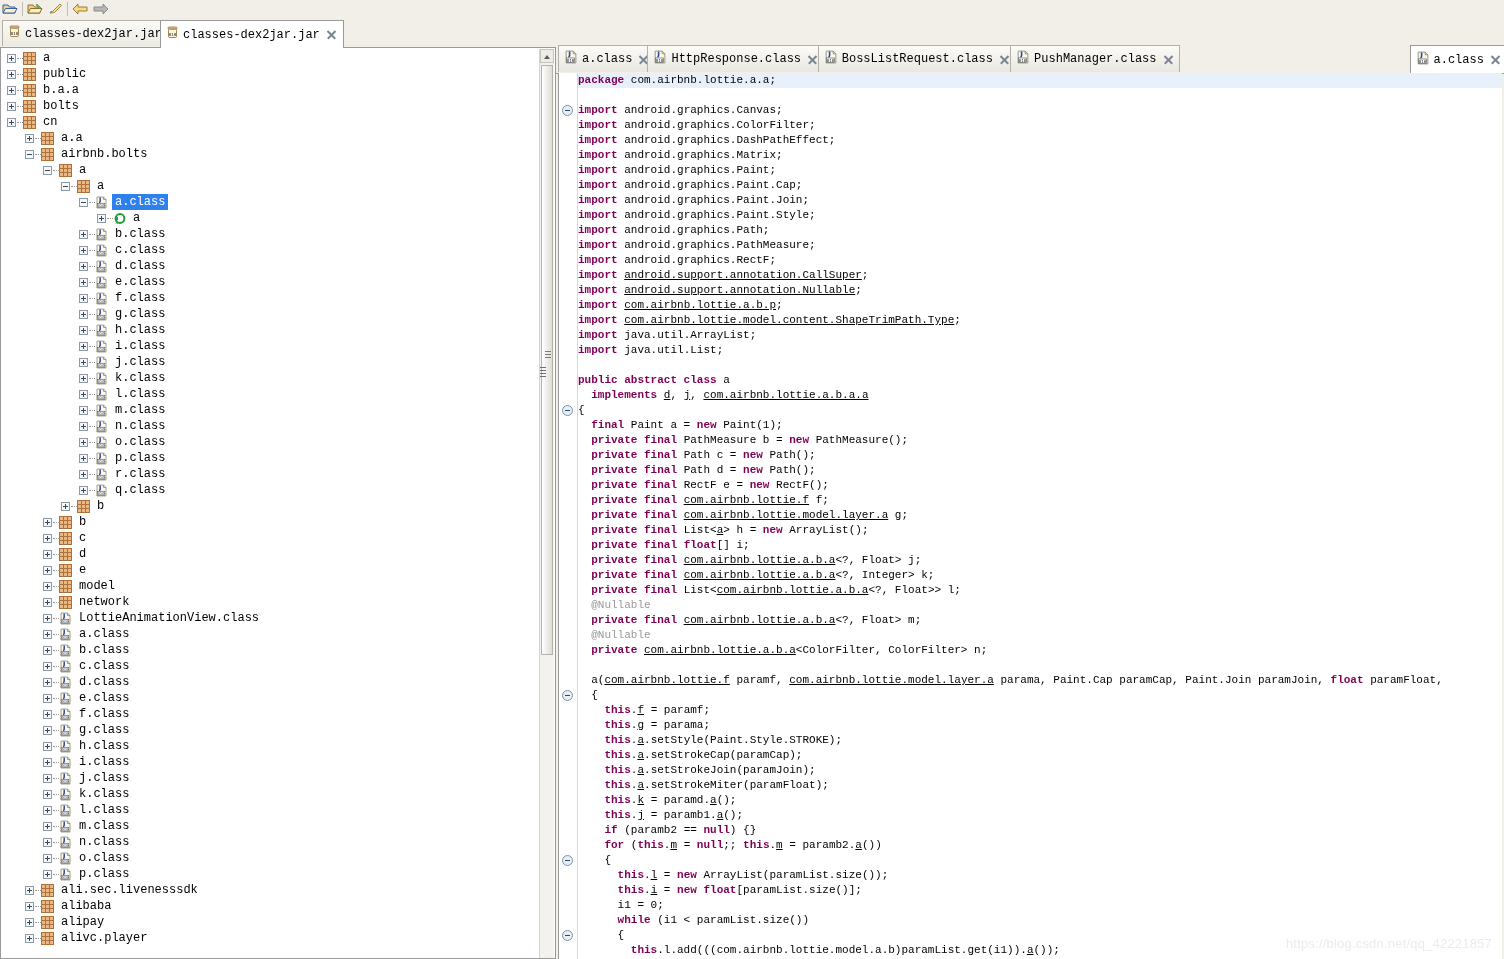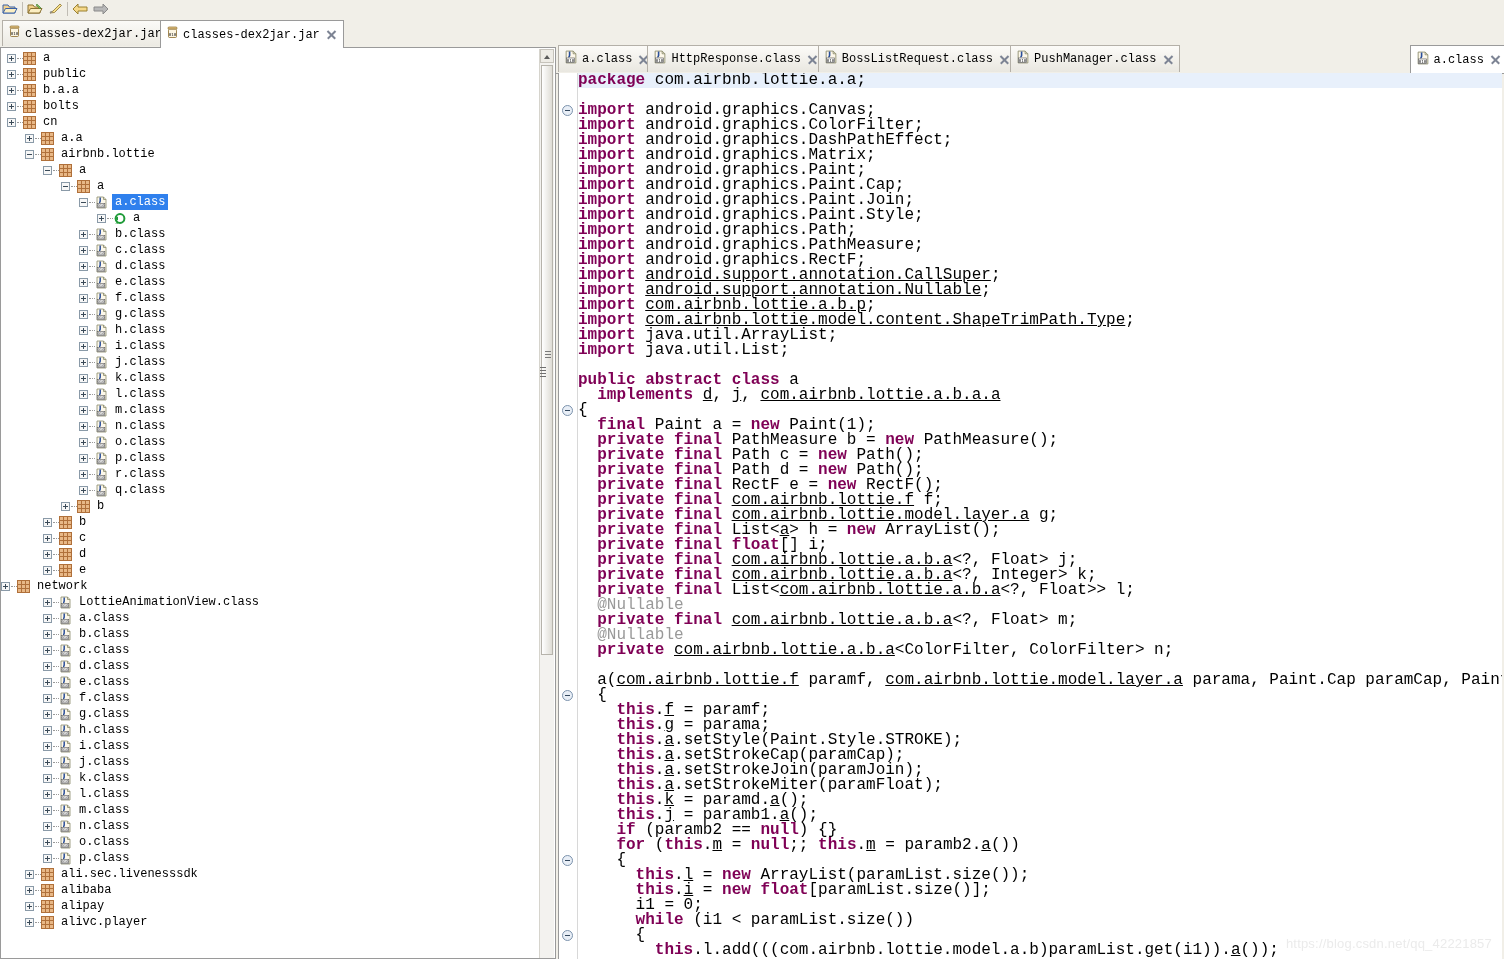--- a/index.html
+++ b/index.html
@@ -172,7 +172,7 @@
   .code{
     position:absolute;left:19px;top:0;width:924px;height:886px;
     font-family:"Liberation Mono", monospace;
-    font-size:16px;line-height:15px;
+    font-size:11px;line-height:15px;
     white-space:pre;
     color:#000;
   }

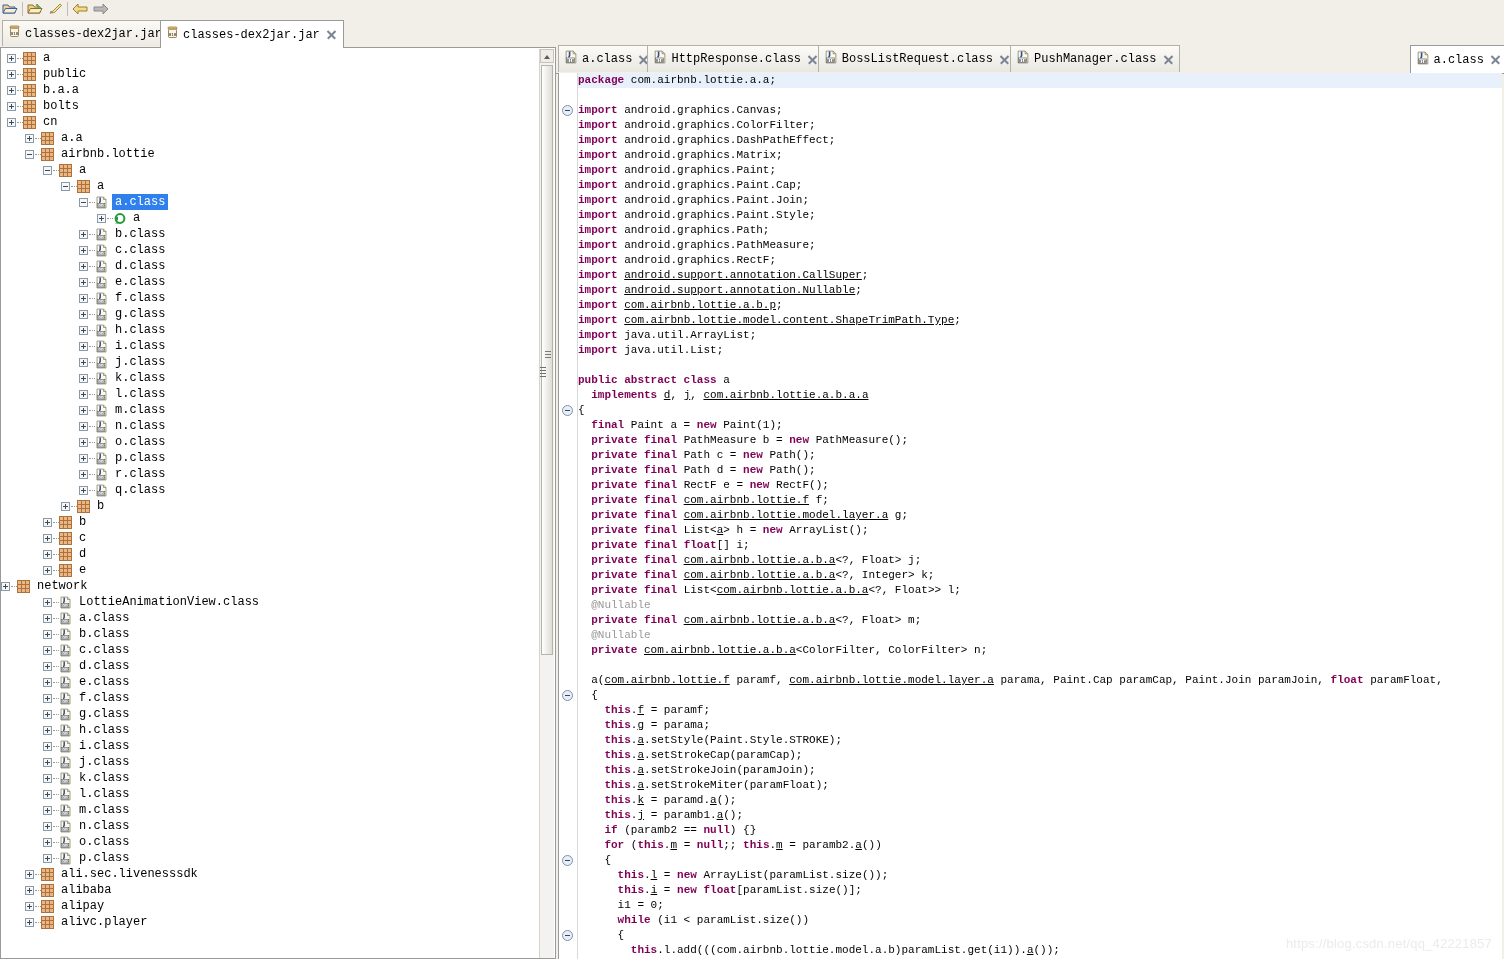--- a/index.html
+++ b/index.html
@@ -319,7 +319,7 @@
               <i></i>
               <i class="b2"></i>
             </span>
-            <span class="label">airbnb.lottie</span>
+            <span class="label">airbnb.bolts</span>
           </div>
           <div class="node" style="padding-left: 42px;">
             <span class="exp"></span>

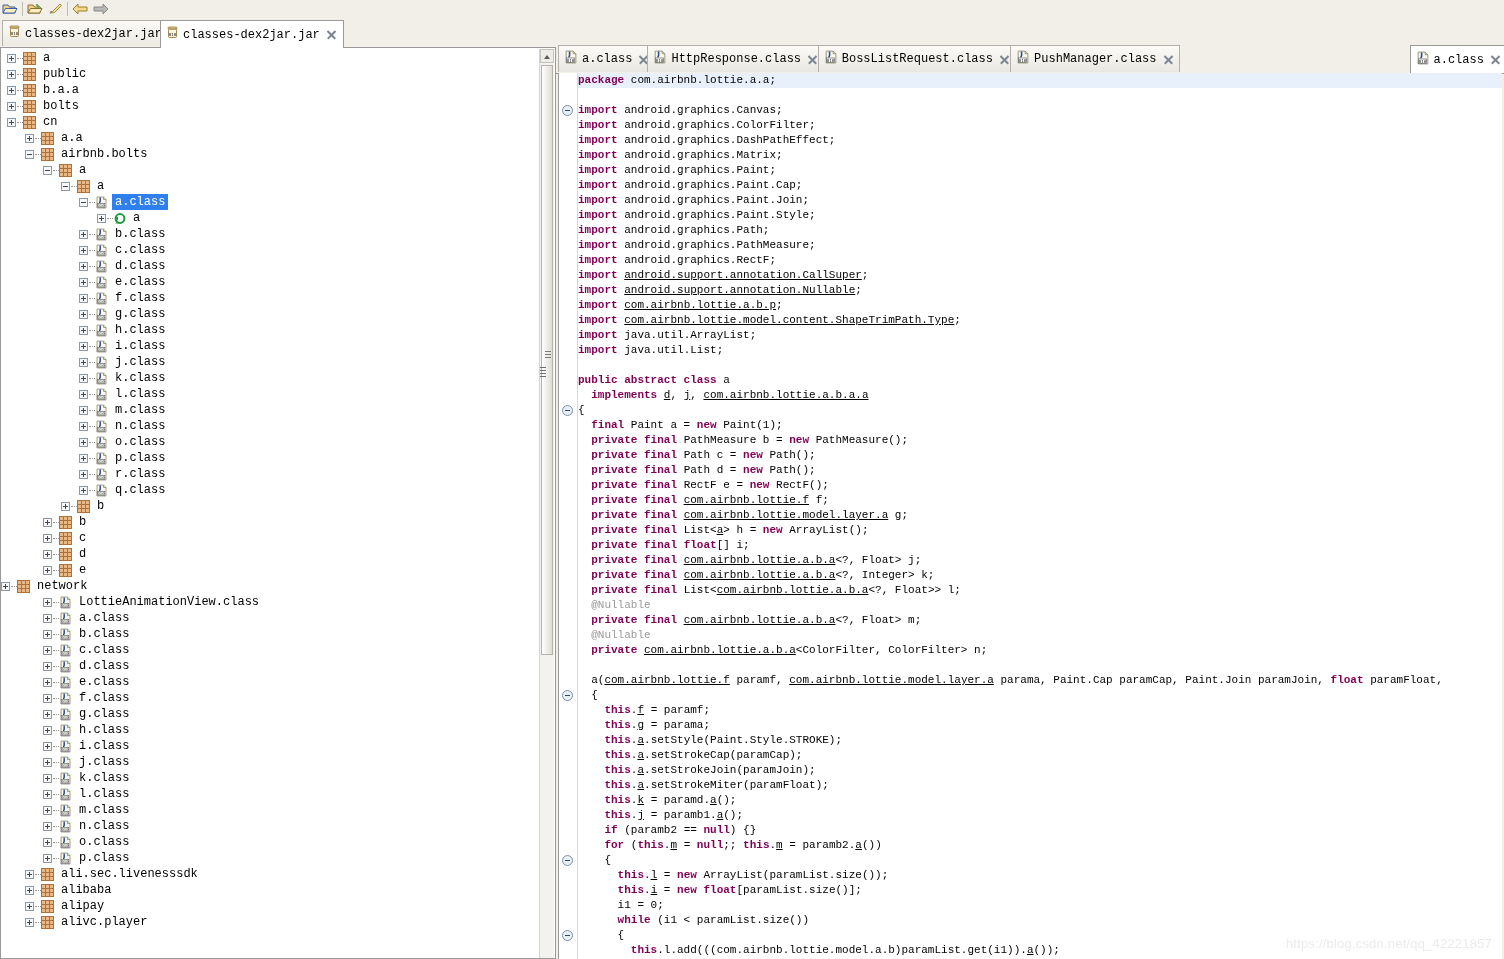--- a/index.html
+++ b/index.html
@@ -609,6 +609,15 @@
               <i class="b2"></i>
             </span>
             <span class="label">e</span>
+          </div>
+          <div class="node" style="padding-left: 42px;">
+            <span class="exp plus"></span>
+            <span class="dash"></span>
+            <span class="ico ico-pkg" style="position: relative;">
+              <i></i>
+              <i class="b2"></i>
+            </span>
+            <span class="label">model</span>
           </div>
           <div class="node" style="">
             <span class="exp plus"></span>

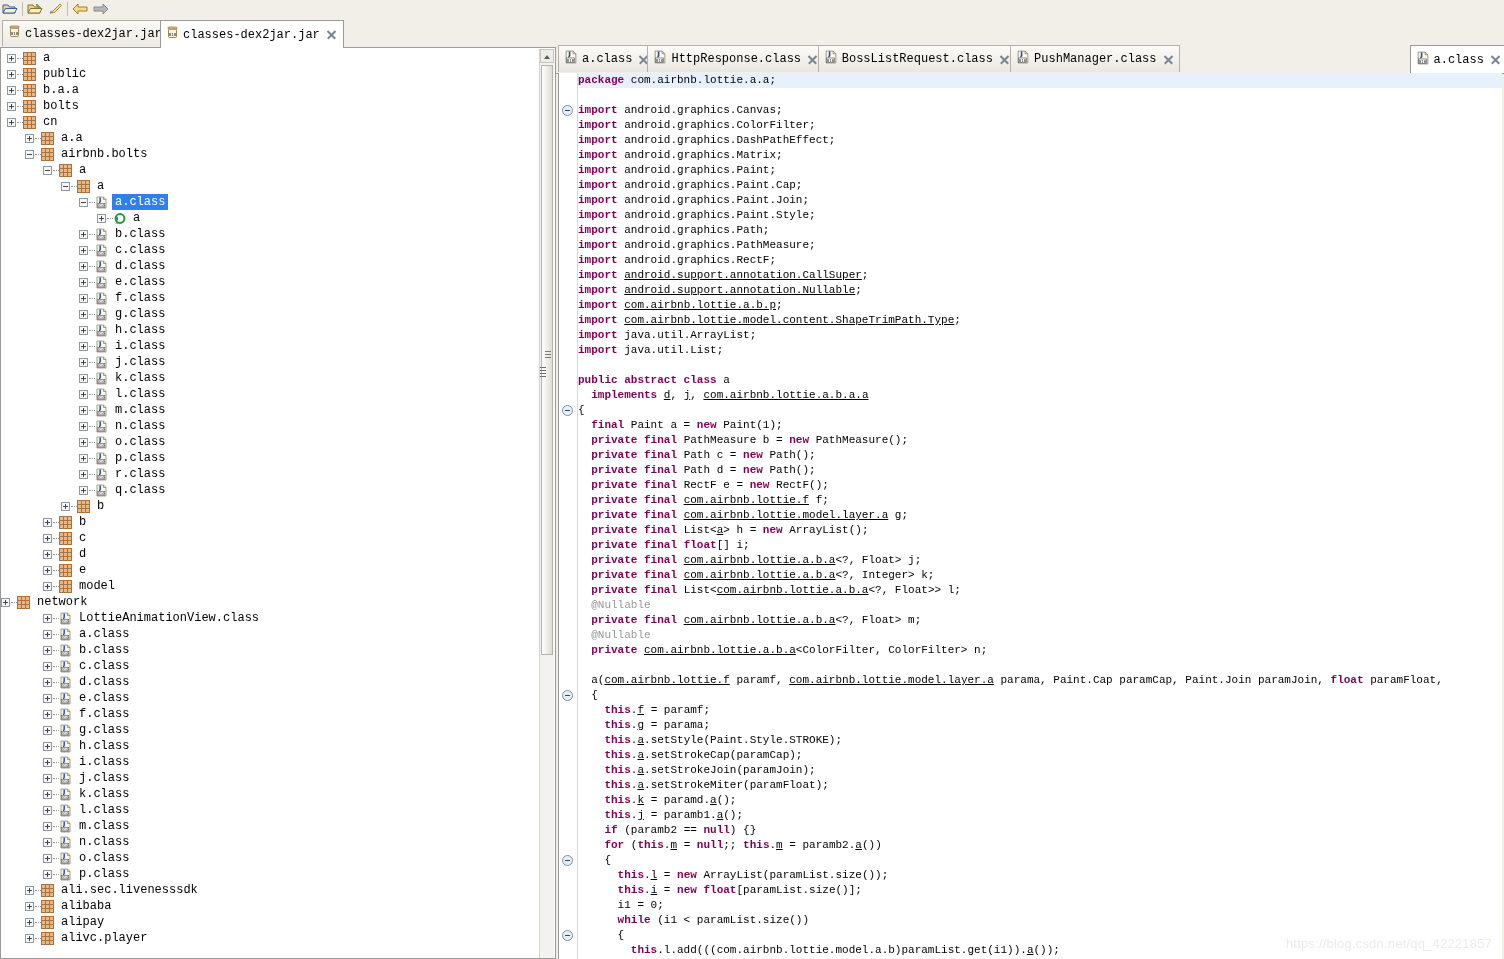--- a/index.html
+++ b/index.html
@@ -619,7 +619,7 @@
             </span>
             <span class="label">model</span>
           </div>
-          <div class="node" style="">
+          <div class="node" style="padding-left: 42px;">
             <span class="exp plus"></span>
             <span class="dash"></span>
             <span class="ico ico-pkg" style="position: relative;">

